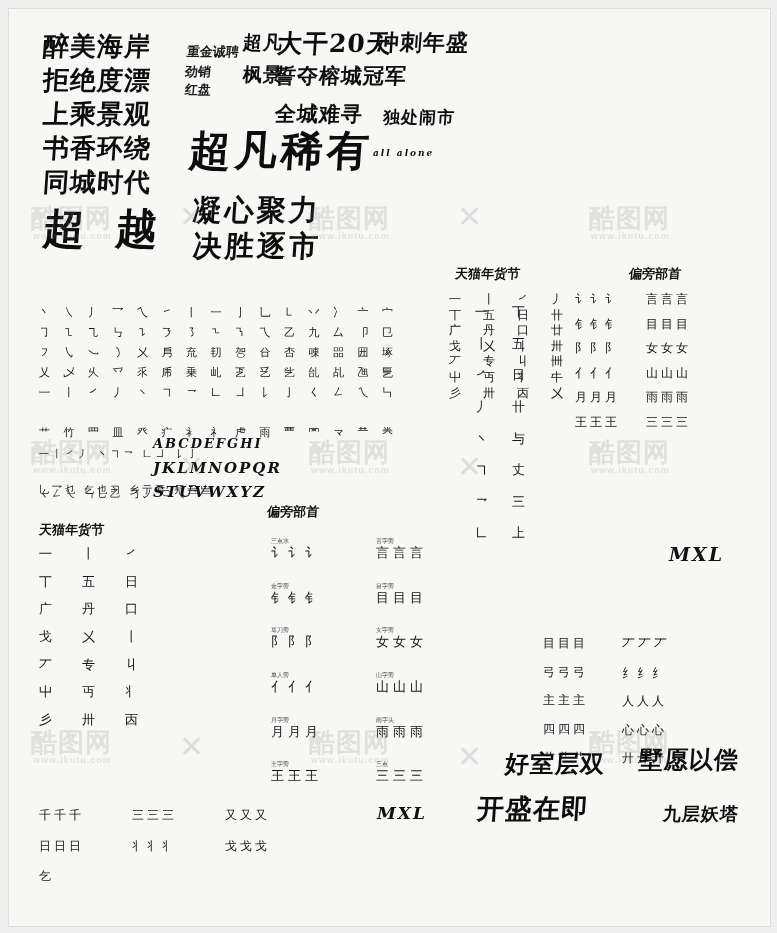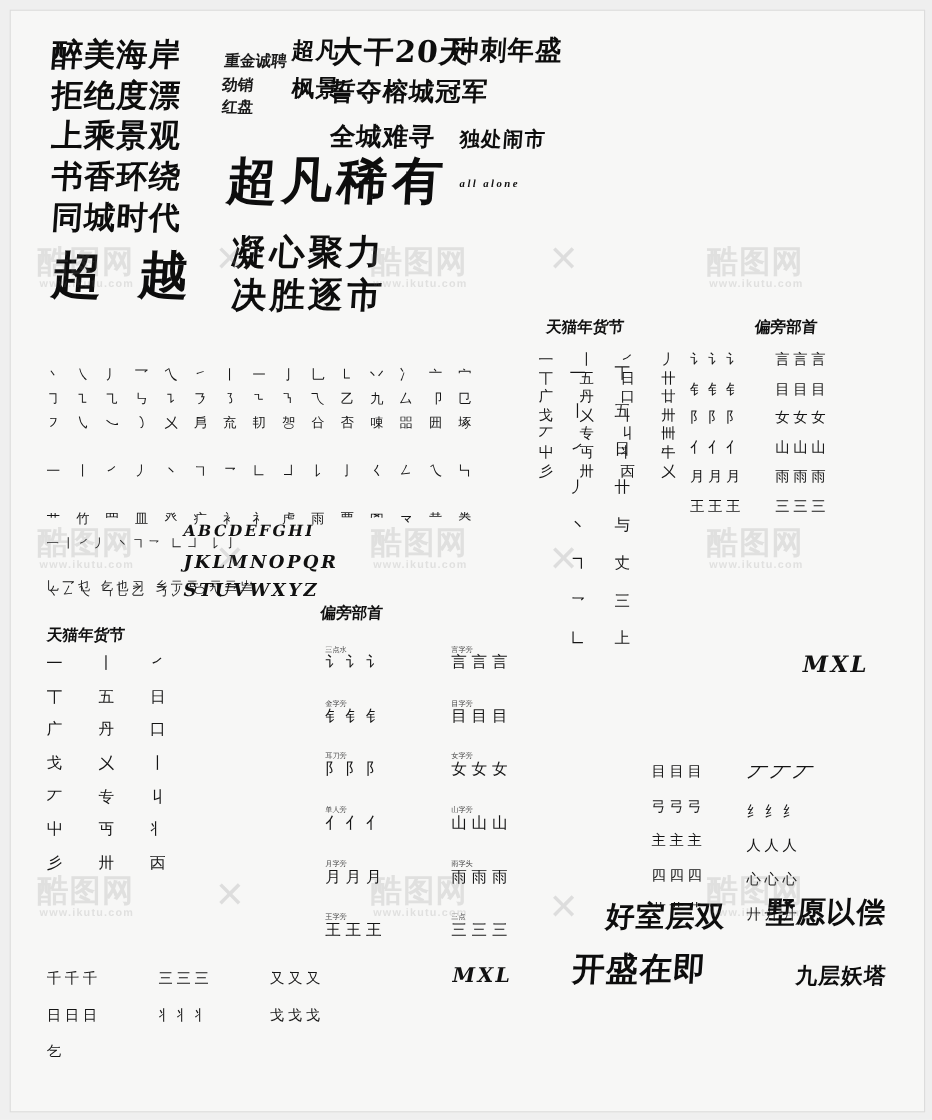--- a/index.html
+++ b/index.html
@@ -131,7 +131,7 @@
     <div class="ink brush" style="left:368px; top:22px; font-size:22px;">冲刺年盛</div>
     <div class="ink brush" style="left:266px; top:94px; font-size:21px;">全城难寻</div>
     <div class="ink brush" style="left:374px; top:100px; font-size:17px;">独处闹市</div>
-    <div class="ink latin" style="left:374px; top:140px; font-size:9px;font-family:Liberation Serif, serif;">all alone</div>
+    <div class="ink latin" style="left:364px; top:140px; font-size:9px;">all alone</div>
 
     <div class="ink brush" style="left:180px; top:120px; font-size:42px; letter-spacing:4px;">超凡稀有</div>
     <div class="ink brush" style="left:184px; top:186px; font-size:29px; letter-spacing:3px;">凝心聚力</div>

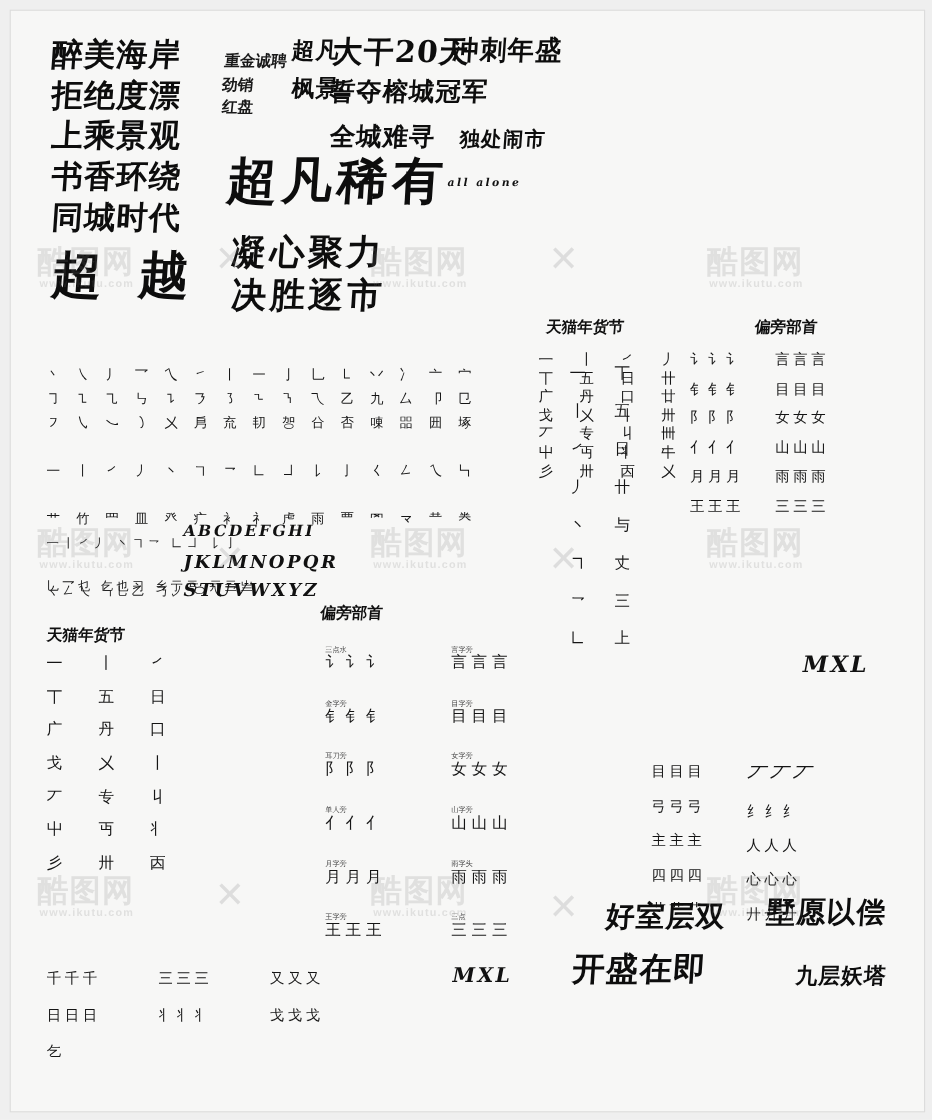--- a/index.html
+++ b/index.html
@@ -145,6 +145,7 @@
     <div class="ink glyph-row" style="left:30px; top:298px; font-size:11px; letter-spacing:5px;">丶 ㇏ 丿 乛 乀 ㇀ 丨 一 亅 乚 ㇄ 丷 冫 亠 宀</div>
     <div class="ink glyph-row" style="left:30px; top:318px; font-size:11px; letter-spacing:5px;">㇆ ㇅ ㇈ ㇉ ㇊ ㇋ ㇌ ㇍ ㇎ 乁 乙 九 厶 卩 㔾</div>
     <div class="ink glyph-row" style="left:30px; top:338px; font-size:11px; letter-spacing:5px;">㇇ ㇂ ㇃ ㇁ 㐅 㐆 㐬 㓞 㔔 㕣 㕻 㖦 㗊 㘟 㙇</div>
+    <div class="ink glyph-row" style="left:30px; top:358px; font-size:11px; letter-spacing:5px;">乂 乄 乆 乊 乑 乕 乗 乢 乤 乥 乧 乨 乩 乪 乬</div>
     <div class="ink glyph-row" style="left:30px; top:378px; font-size:11px; letter-spacing:5px;">㇐ ㇑ ㇒ ㇓ ㇔ ㇕ ㇖ ㇗ ㇘ ㇙ ㇚ ㇛ ㇜ ㇝ ㇞</div>
     <div class="ink glyph-row" style="left:30px; top:418px; font-size:11px; letter-spacing:5px;">艹 竹 罒 皿 癶 疒 衤 礻 虍 雨 覀 罓 龴 龷 龹</div>
 

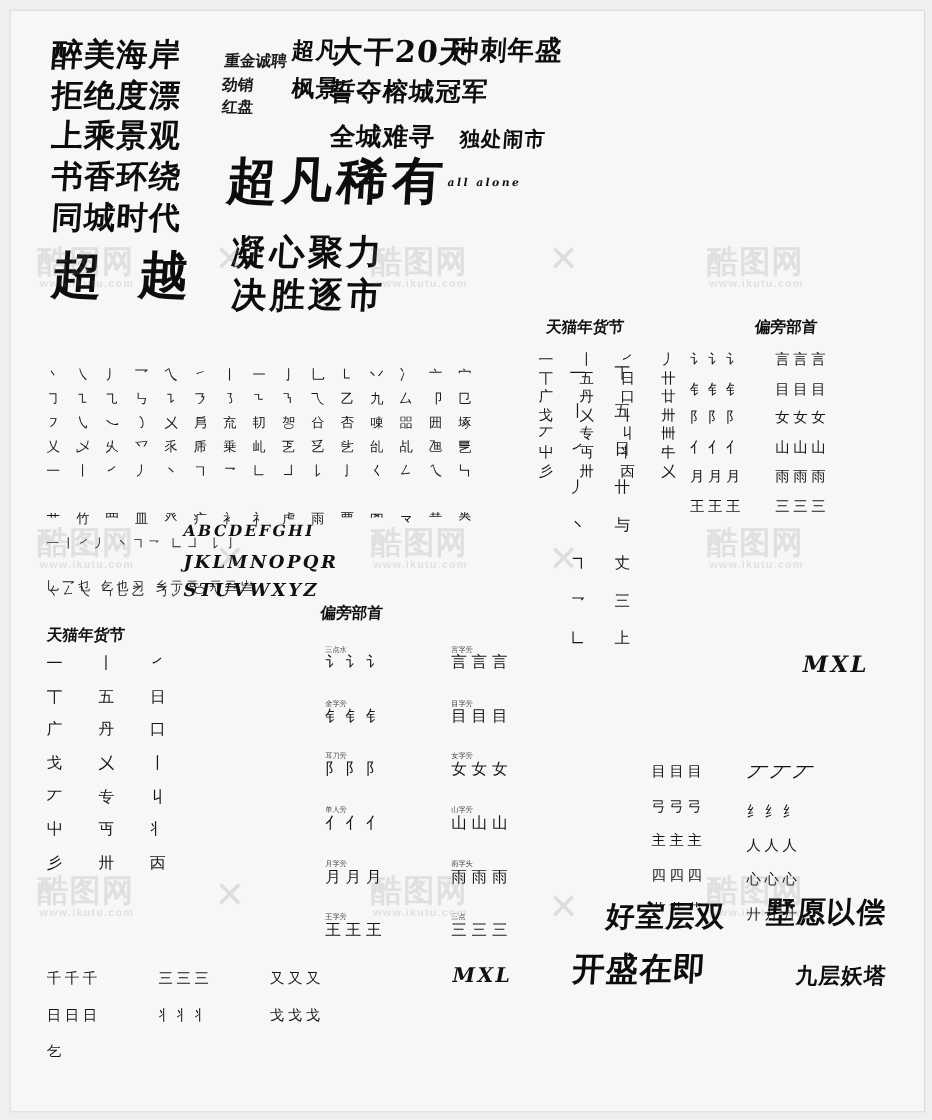--- a/index.html
+++ b/index.html
@@ -321,7 +321,7 @@
           <div class="ink glyph-row" style="position:relative; font-size:12px; letter-spacing:3px;">艹艹艹</div>
         </div>
         <div class="col-stack">
-          <div class="ink glyph-row" style="position:relative; font-size:16px; letter-spacing:3px; margin-bottom:16px;font-style:italic;">丆丆丆</div>
+          <div class="ink glyph-row" style="position:relative; font-size:13px; letter-spacing:3px; margin-bottom:16px;">丆丆丆</div>
           <div class="ink glyph-row" style="position:relative; font-size:12px; letter-spacing:3px; margin-bottom:16px;">纟纟纟</div>
           <div class="ink glyph-row" style="position:relative; font-size:12px; letter-spacing:3px; margin-bottom:16px;">人人人</div>
           <div class="ink glyph-row" style="position:relative; font-size:12px; letter-spacing:3px; margin-bottom:16px;">心心心</div>

